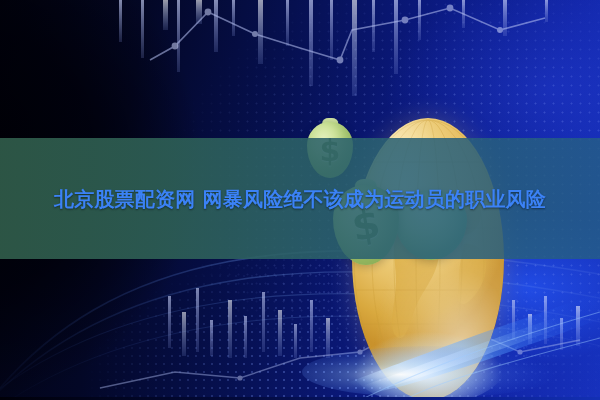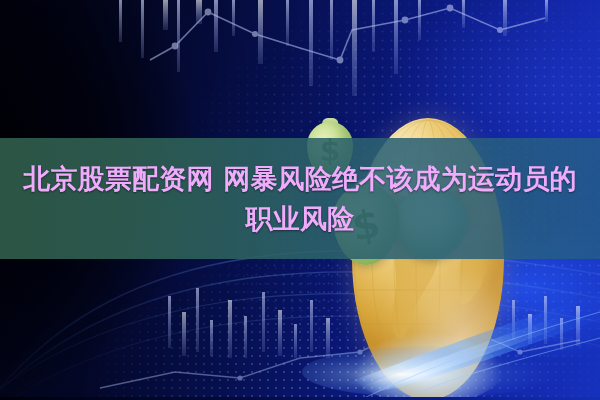--- a/index.html
+++ b/index.html
@@ -89,8 +89,8 @@
     justify-content: center;
     box-sizing: border-box;
     padding: 0 14px;
-    color: #f0abfc;
-    font-size: 27px;
+    color: #3b82f6;
+    font-size: 20px;
     font-weight: bold;
     line-height: 40px;
     letter-spacing: 0.2px;

